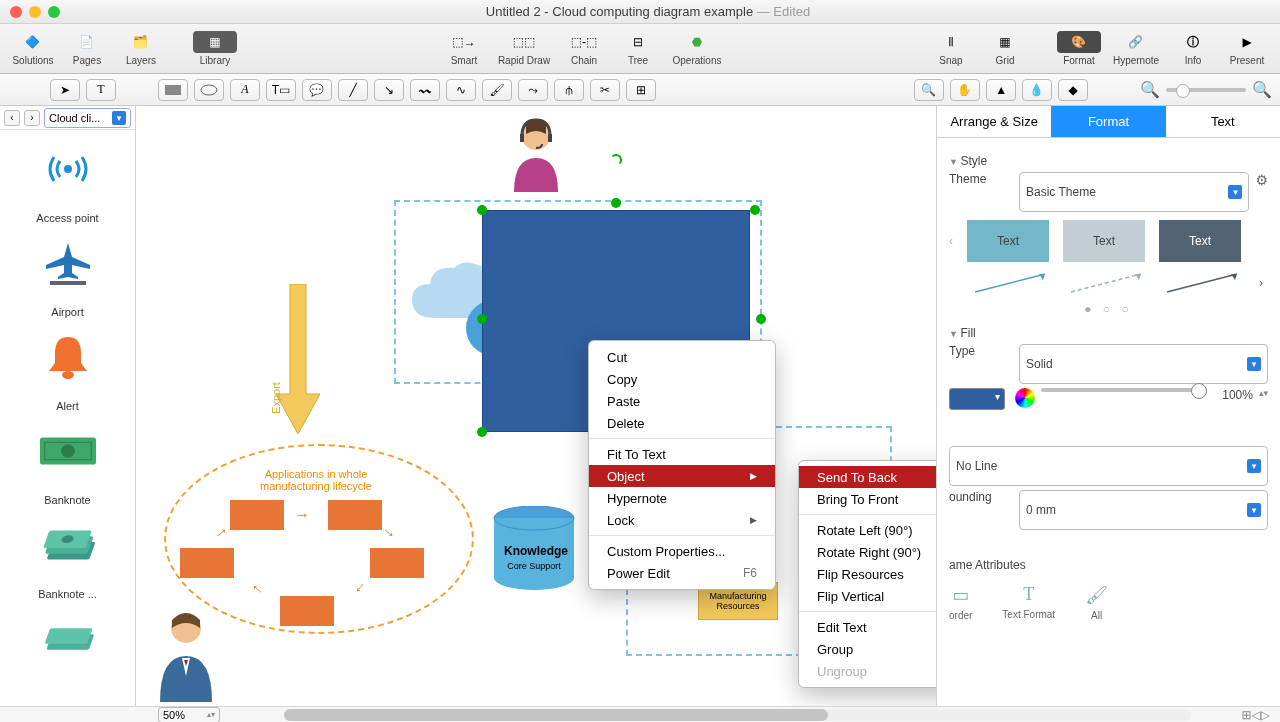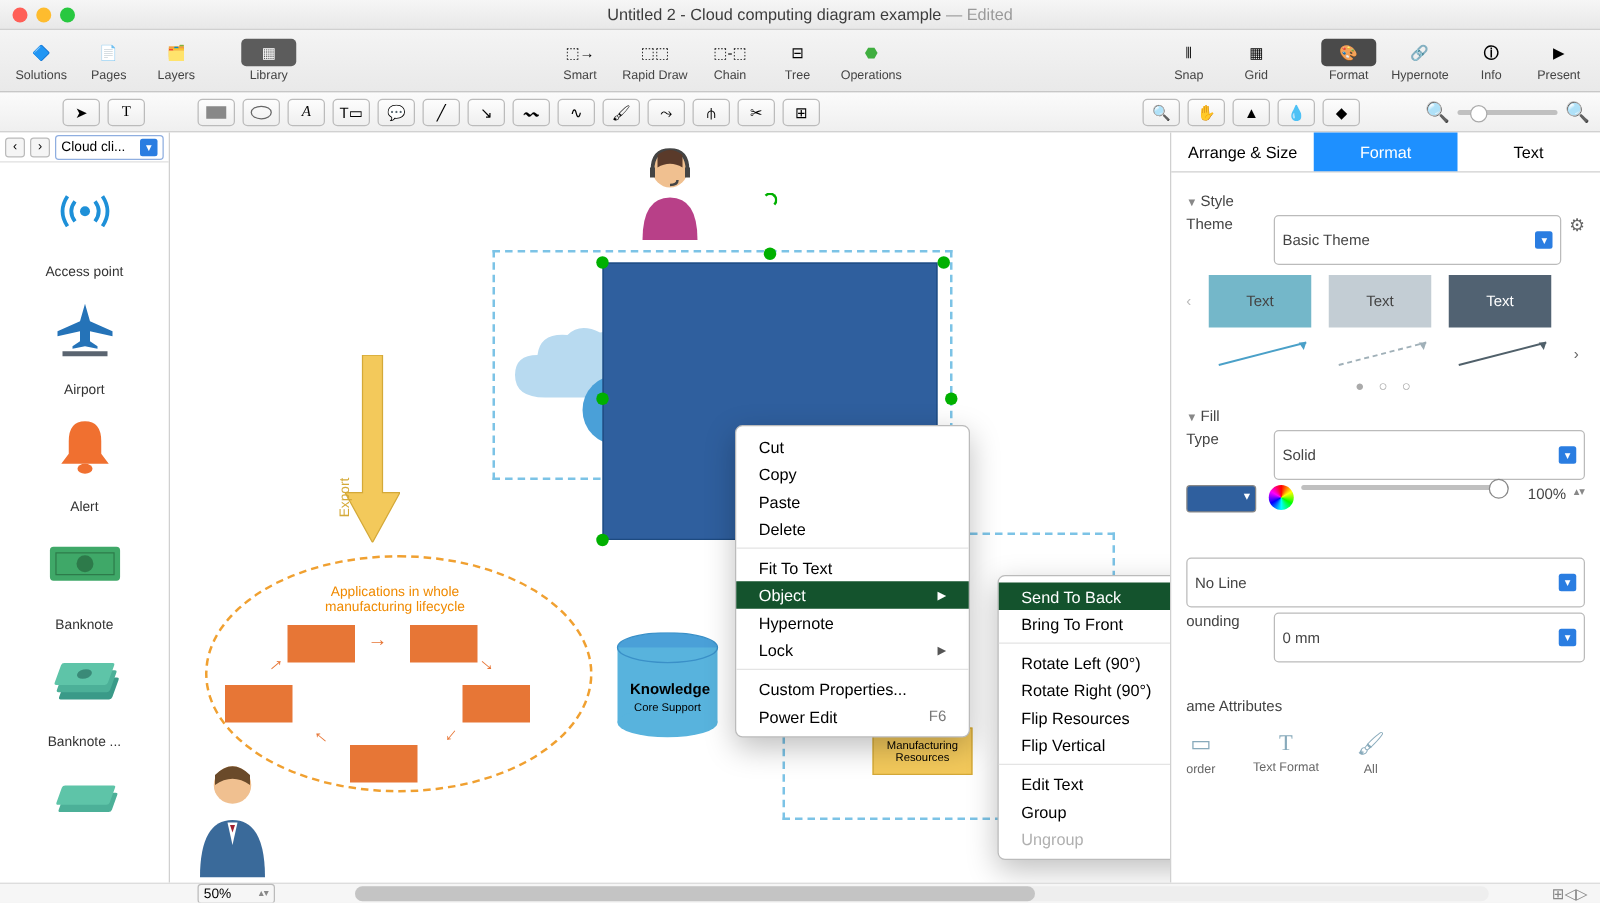--- a/index.html
+++ b/index.html
@@ -92,7 +92,7 @@
 .ctx{position:absolute;background:#fff;border:1px solid #bbb;border-radius:6px;box-shadow:0 8px 24px rgba(0,0,0,0.25);padding:5px 0;font-size:13px;}
 .ctx .item{height:22px;display:flex;align-items:center;padding:0 18px;justify-content:space-between;cursor:pointer;white-space:nowrap;}
 .ctx .item.sub::after{content:"▶";font-size:9px;color:#555;margin-left:30px;}
-.ctx .item.hi{background:#14532d;color:#fff;}
+.ctx .item.hi{background:#b91c1c;color:#fff;}
 .ctx .item.hi::after{color:#fff;}
 .ctx .dim{color:#b0b0b0;}
 .ctx .sep{height:1px;background:#e4e4e4;margin:4px 0;}

